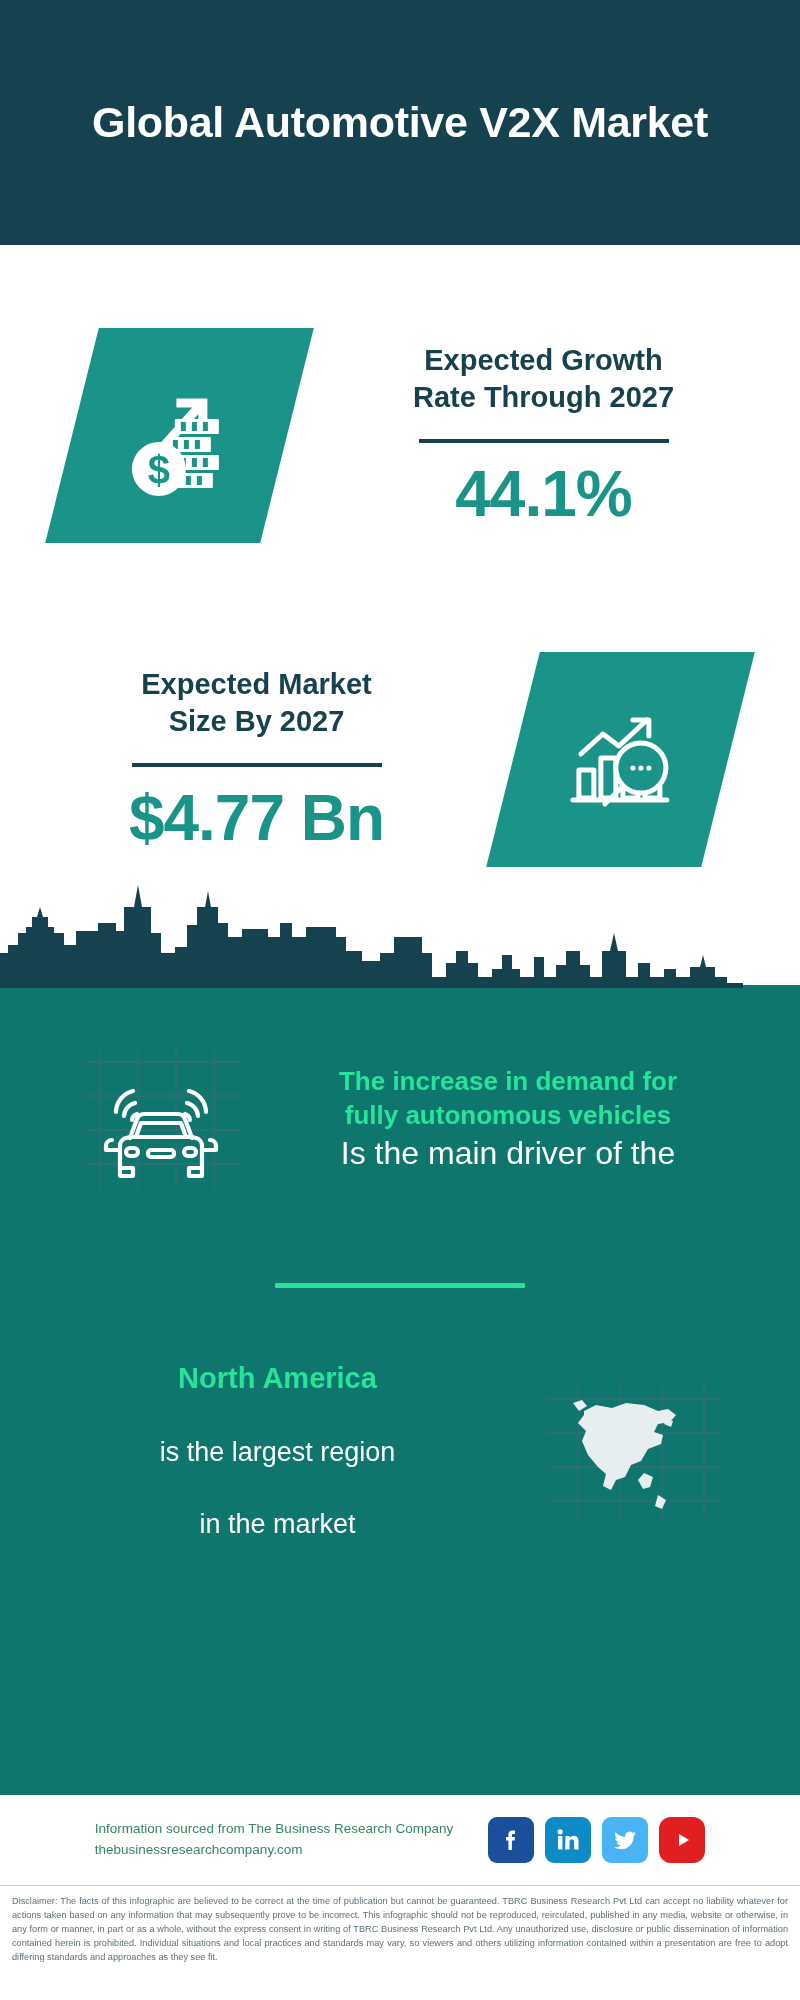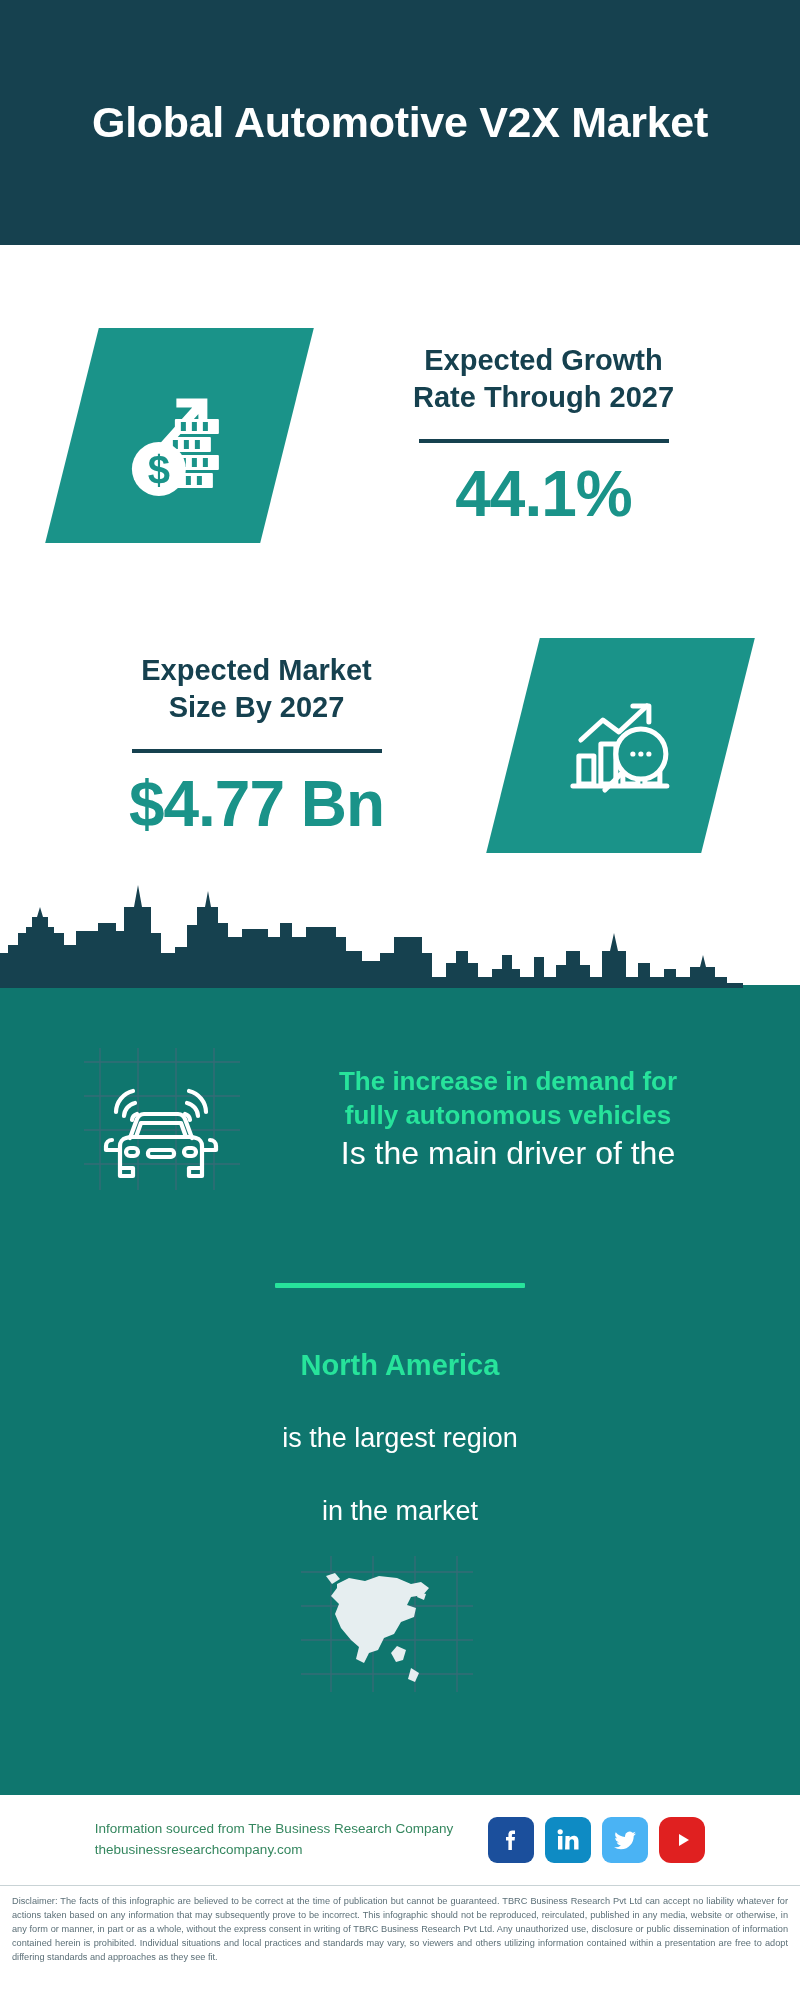--- a/index.html
+++ b/index.html
@@ -39,7 +39,7 @@
   .row { display:flex; align-items:center; }
 
   .row-growth { position:absolute; top:40px; left:0; width:800px; height:300px; }
-  .row-size   { position:absolute; top:350px; left:0; width:800px; height:300px; }
+  .row-size   { position:absolute; top:364px; left:0; width:800px; height:300px; }
 
   .badge {
     width:215px; height:215px;

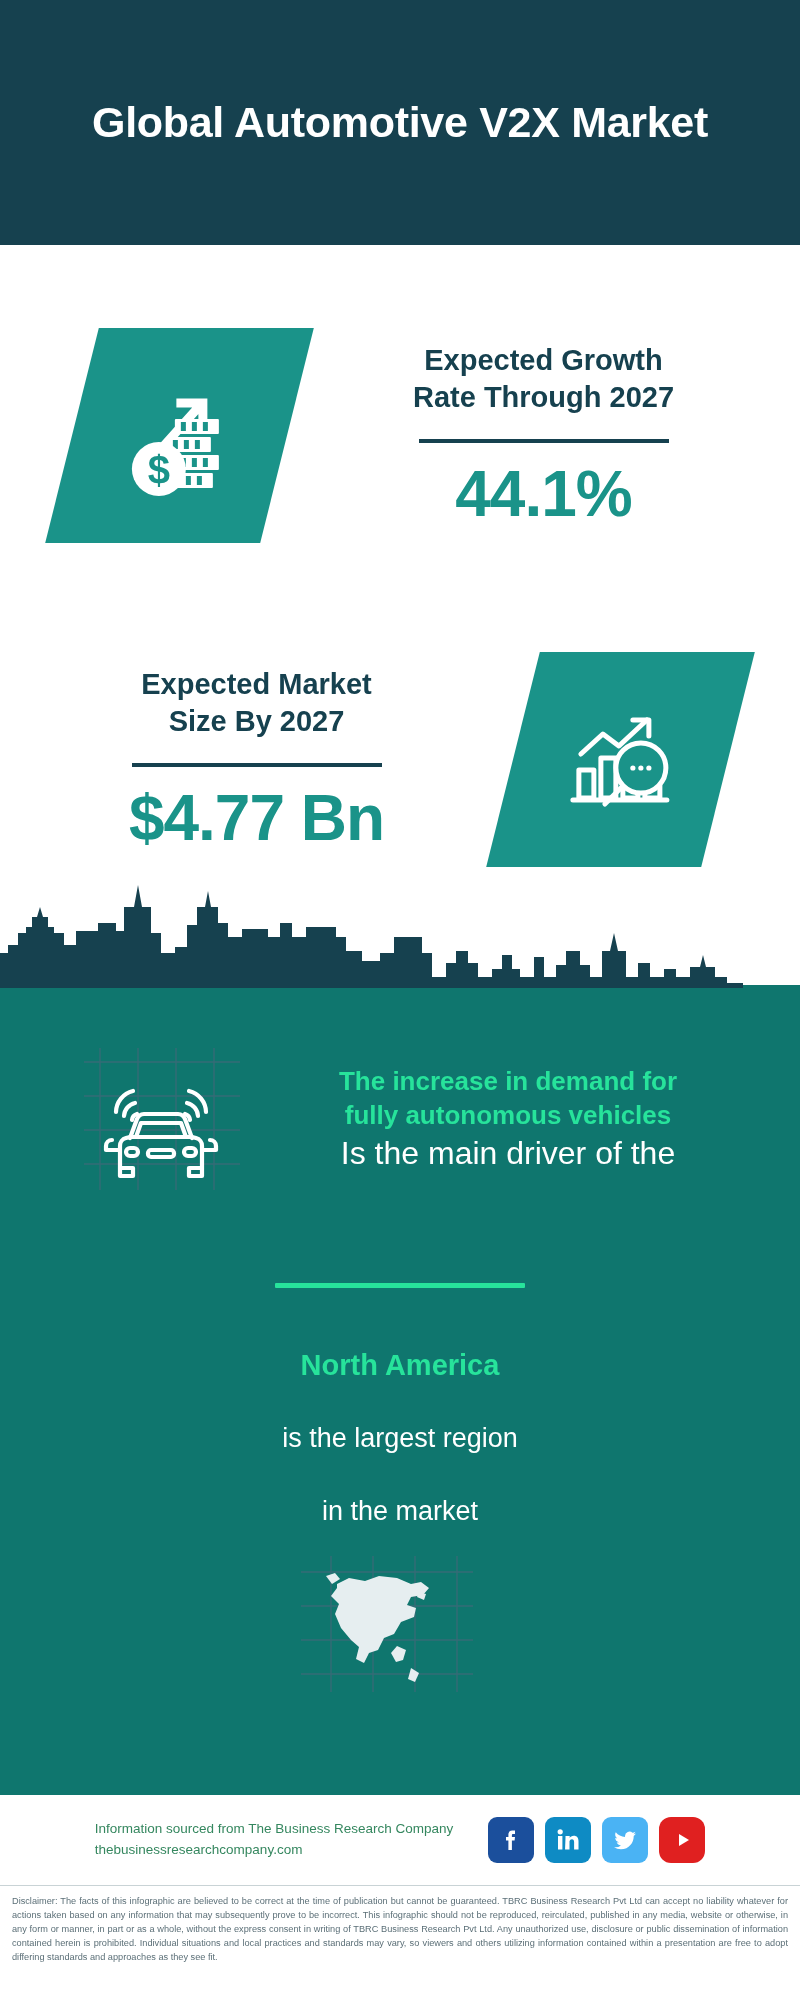--- a/index.html
+++ b/index.html
@@ -116,7 +116,7 @@
     border-radius:1px;
   }
 
-  .insight-reverse { flex-direction:column;gap:19px; }
+  .insight-reverse { flex-direction:row;gap:19px; }
   .region-text { flex:1; text-align:center; padding:0 10px; }
   .region-hl {
     color:#27e39b;

